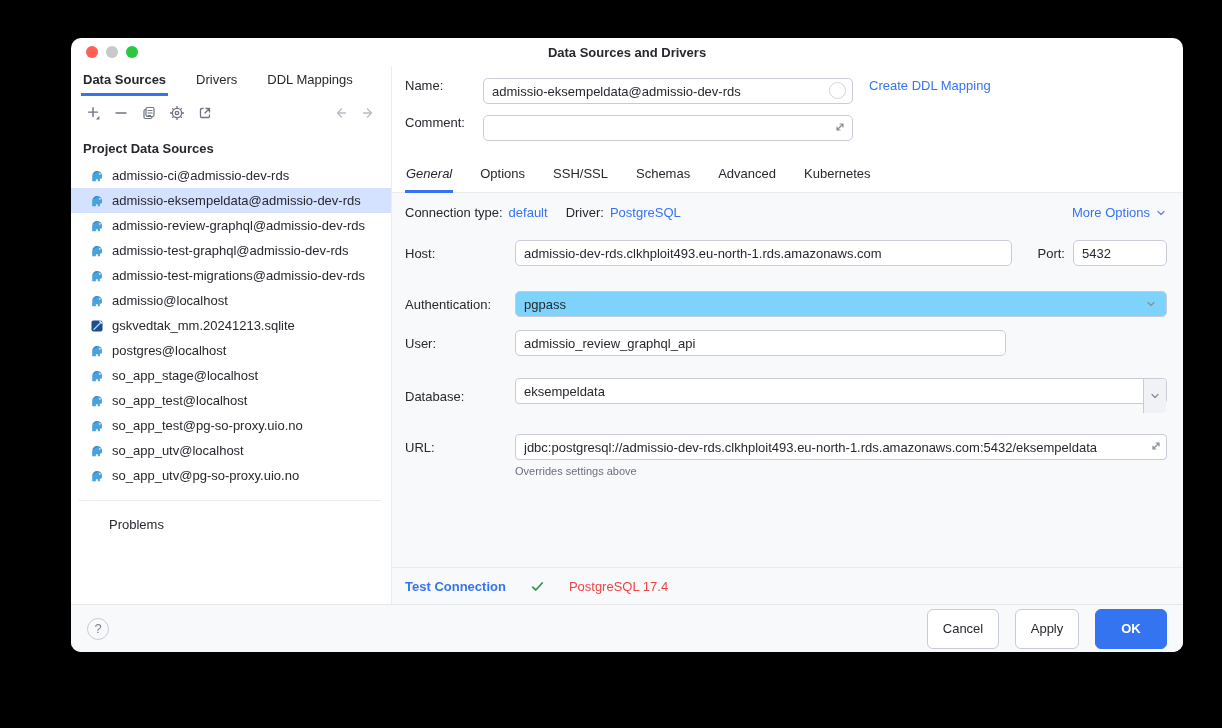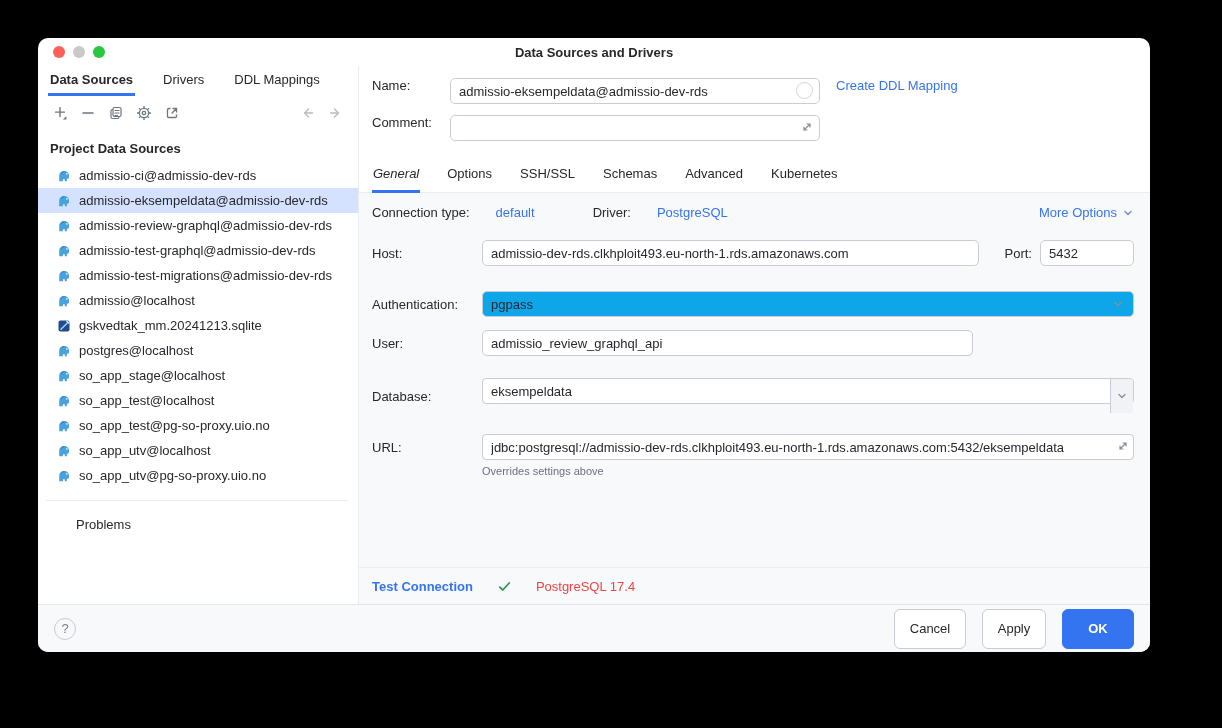--- a/index.html
+++ b/index.html
@@ -4,7 +4,7 @@
 <style>
   html,body{margin:0;padding:0;}
   body{width:1222px;height:728px;background:#000;font-family:"Liberation Sans",sans-serif;position:relative;overflow:hidden;}
-  .window{position:absolute;left:38px;top:38px;width:1112px;height:614px;background:#fff;border-radius:10px;
+  .window{position:absolute;left:71px;top:38px;width:1112px;height:614px;background:#fff;border-radius:10px;
           box-shadow:0 22px 70px rgba(0,0,0,.65);display:flex;flex-direction:column;overflow:hidden;}
   
   .titlebar{height:28px;flex:0 0 28px;position:relative;display:flex;align-items:center;justify-content:center;}

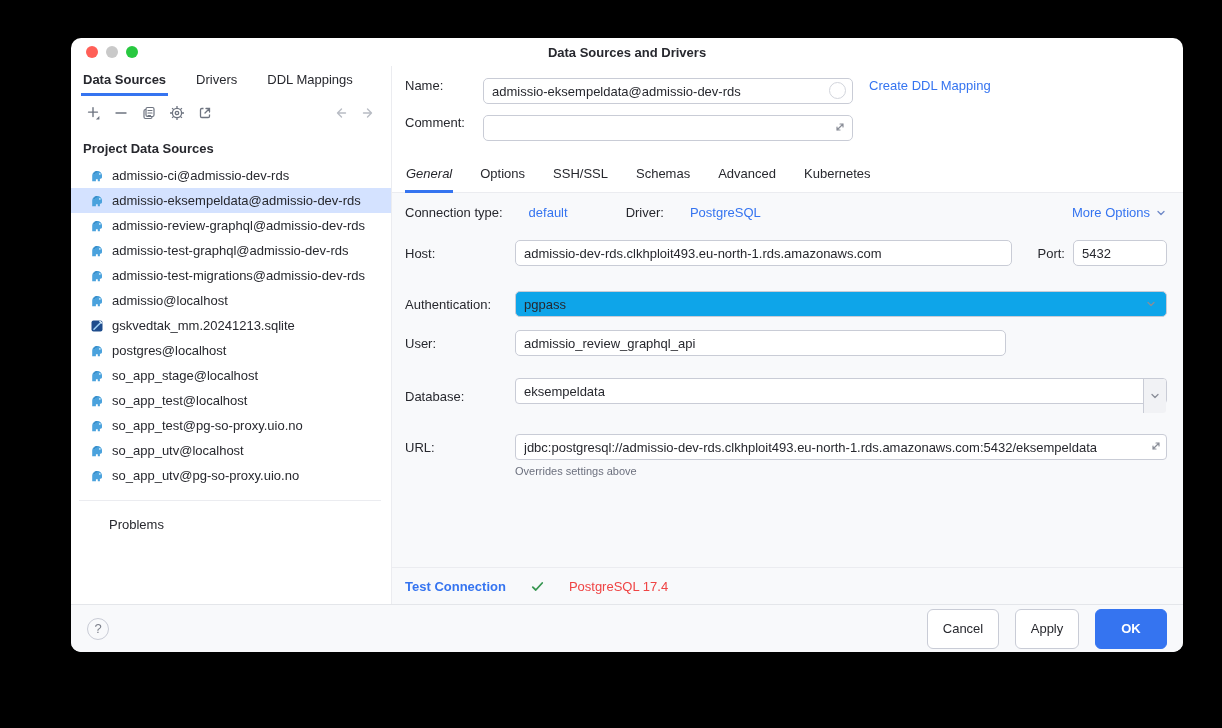--- a/index.html
+++ b/index.html
@@ -51,7 +51,7 @@
   .m-tab{display:flex;align-items:center;font-size:13px;color:#27282e;border-bottom:3px solid transparent;margin-bottom:-1px;padding:0 1px;cursor:default;}
   .m-tab.on{border-bottom-color:#3574F0;font-style:italic;}
   .content{flex:1;background:#f8f9fb;padding:12px 16px 0 13px;min-height:0;}
-  .conn-row{display:flex;align-items:center;font-size:13px;color:#27282e;gap:20px;}
+  .conn-row{display:flex;align-items:center;font-size:13px;color:#27282e;}
   .conn-row .lbl{margin-right:6px;}
   .conn-gap{width:18px;}
   .more{margin-left:auto;display:flex;align-items:center;gap:5px;cursor:pointer;}

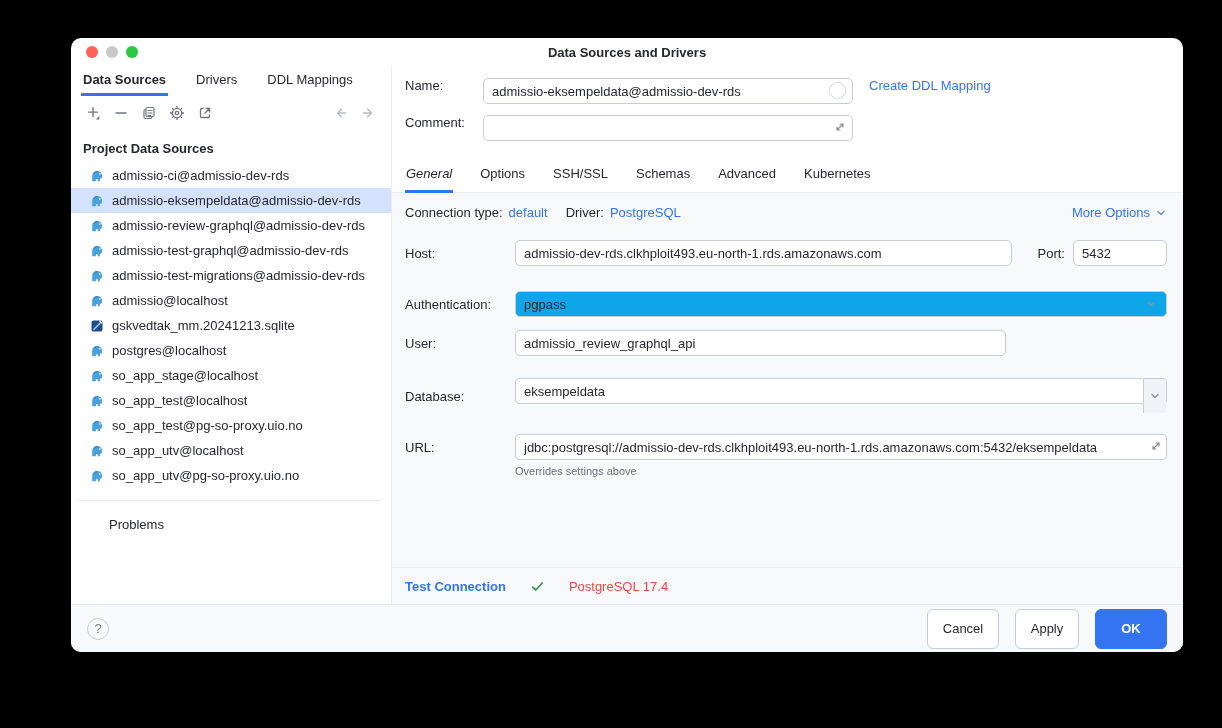--- a/index.html
+++ b/index.html
@@ -62,7 +62,7 @@
   .port-label{margin-left:26px;margin-right:8px;}
   .port-inp{width:94px;flex:0 0 94px;}
   .auth-row{margin-top:25px;}
-  .selectbox{flex:1;height:26px;box-sizing:border-box;border:1px solid #c9ccd6;border-radius:5px;background:#0ea5e9;display:flex;align-items:center;padding:0 8px;font-size:13px;color:#27282e;cursor:default;}
+  .selectbox{flex:1;height:26px;box-sizing:border-box;border:1px solid #c9ccd6;border-radius:5px;background:#7dd3fc;display:flex;align-items:center;padding:0 8px;font-size:13px;color:#27282e;cursor:default;}
   .selectbox .chev{margin-left:auto;display:inline-flex;}
   .user-row{margin-top:13px;}
   .user-inp{width:491px;flex:0 0 491px;}

